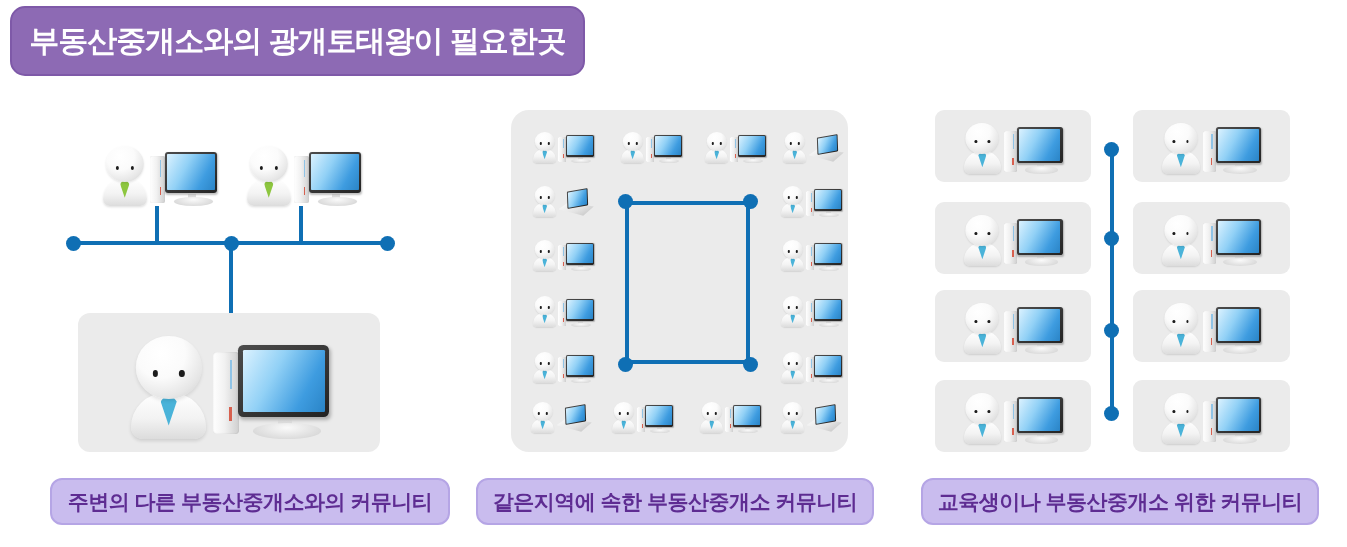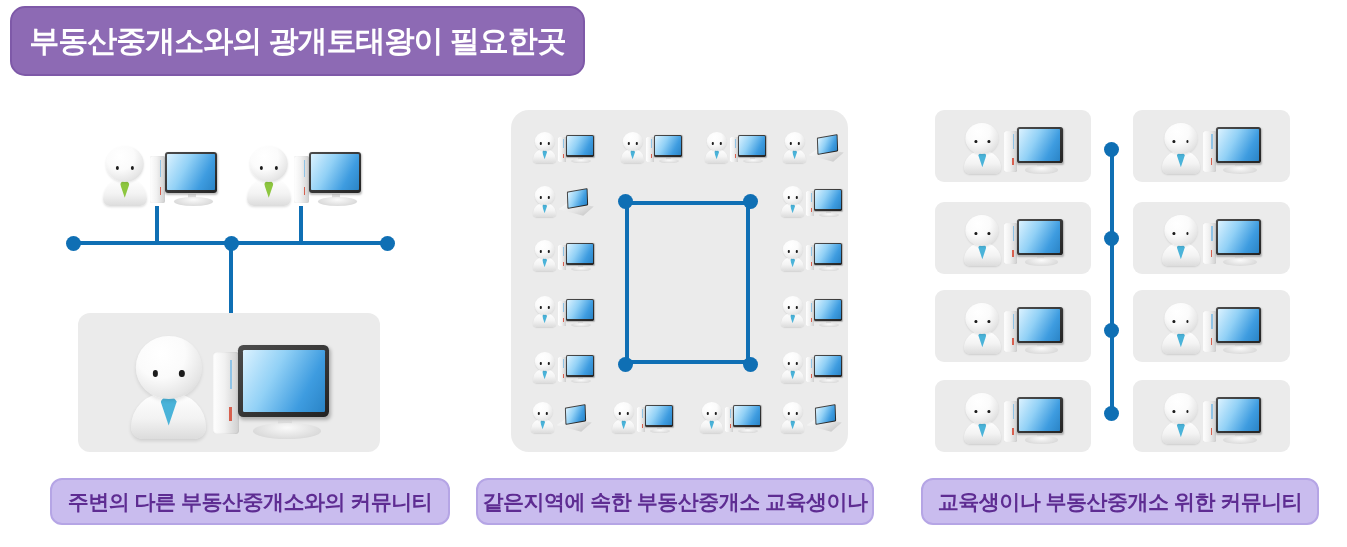--- a/index.html
+++ b/index.html
@@ -645,7 +645,7 @@
     </div>
 
   <div class="caption" style="left:25px;width:400px;margin-left:25px;">주변의 다른 부동산중개소와의 커뮤니티</div>
-  <div class="caption" style="left:476px;width:398px;">같은지역에 속한 부동산중개소 교육생이나</div>
+  <div class="caption" style="left:476px;width:398px;">같은지역에 속한 부동산중개소 커뮤니티</div>
   <div class="caption" style="left:921px;width:398px;">교육생이나 부동산중개소 위한 커뮤니티</div>
 
 </div>

